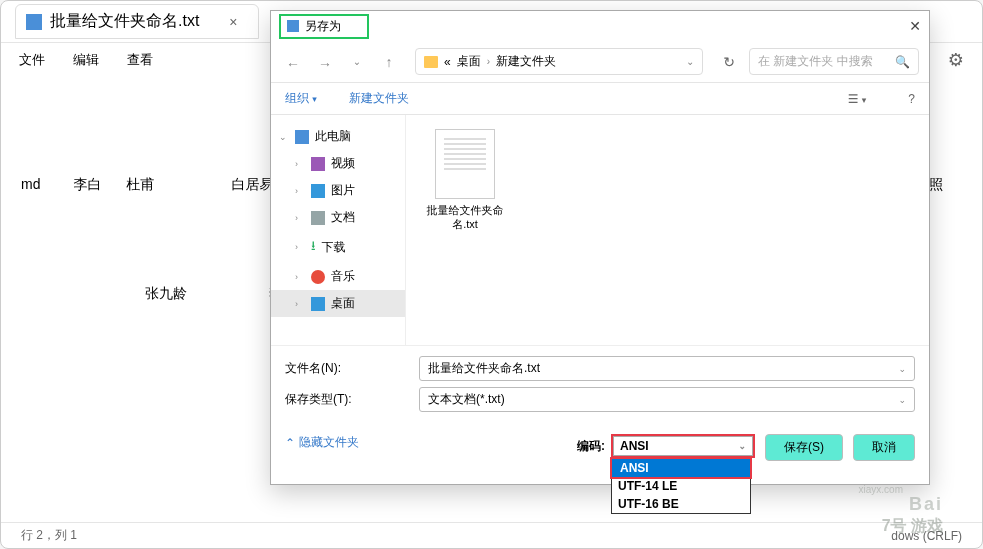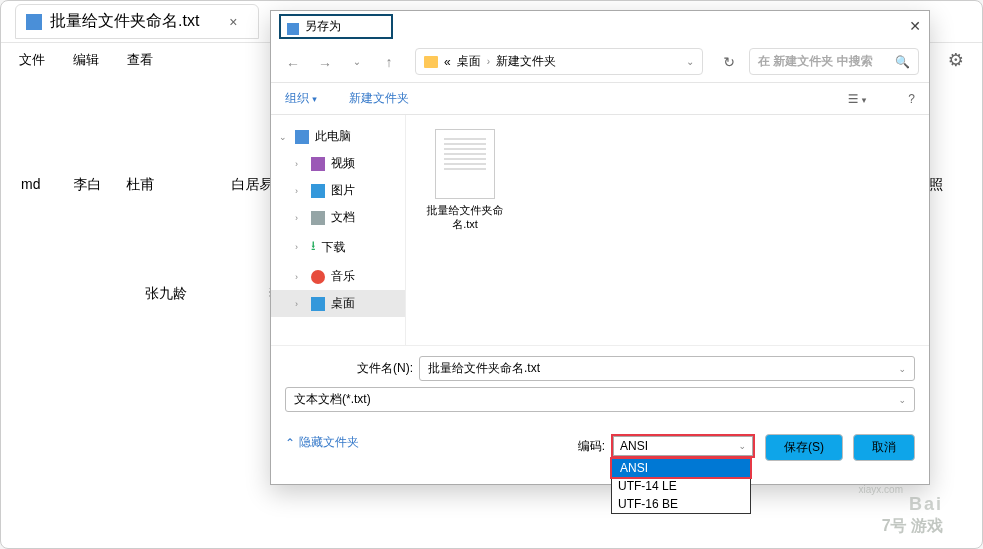--- a/index.html
+++ b/index.html
@@ -26,7 +26,7 @@
     
     .dialog { position: absolute; top: 10px; left: 270px; width: 660px; height: 475px; background: #fff; border: 1px solid #aaa; box-shadow: 0 8px 24px rgba(0,0,0,0.2); }
     .dialog-titlebar { height: 30px; display: flex; align-items: center; padding: 0 8px; font-size: 12px; }
-    .dialog-title-box { border: 2px solid #0c4a6e; padding: 2px 50px 2px 6px; display: flex; align-items: flex-end; }
+    .dialog-title-box { border: 2px solid #22c55e; padding: 2px 26px 2px 6px; display: flex; align-items: center; }
     .dialog-close { margin-left: auto; font-size: 14px; color: #444; cursor: pointer; }
     
     .dialog-toolbar { height: 42px; display: flex; align-items: center; padding: 0 10px; gap: 8px; border-bottom: 1px solid #e5e5e5; }

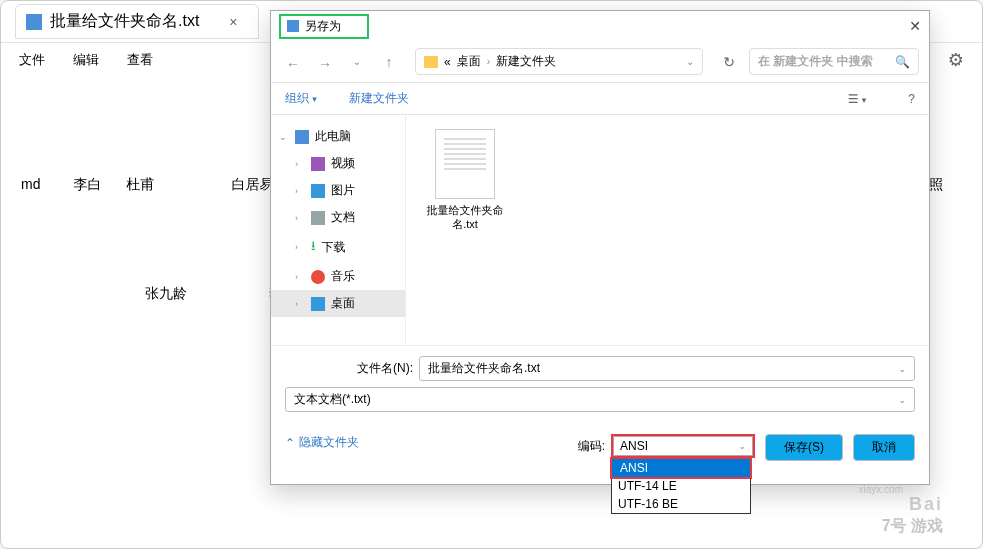--- a/index.html
+++ b/index.html
@@ -35,7 +35,7 @@
     .folder-icon { width: 14px; height: 12px; background: #ffc857; border-radius: 1px; }
     .bc-chevron { color: #888; font-size: 10px; }
     .refresh-btn { color: #666; font-size: 14px; cursor: pointer; padding: 0 6px; }
-    .search-box { width: 170px; padding: 4px 8px; border: 1px solid #ddd; border-radius: 4px; font-size: 12px; display: flex; align-items: center; font-weight: bold; }
+    .search-box { width: 170px; padding: 4px 8px; border: 1px solid #ddd; border-radius: 4px; font-size: 12px; display: flex; align-items: center; }
     .search-placeholder { color: #aaa; flex: 1; }
     .search-icon { color: #888; }
     

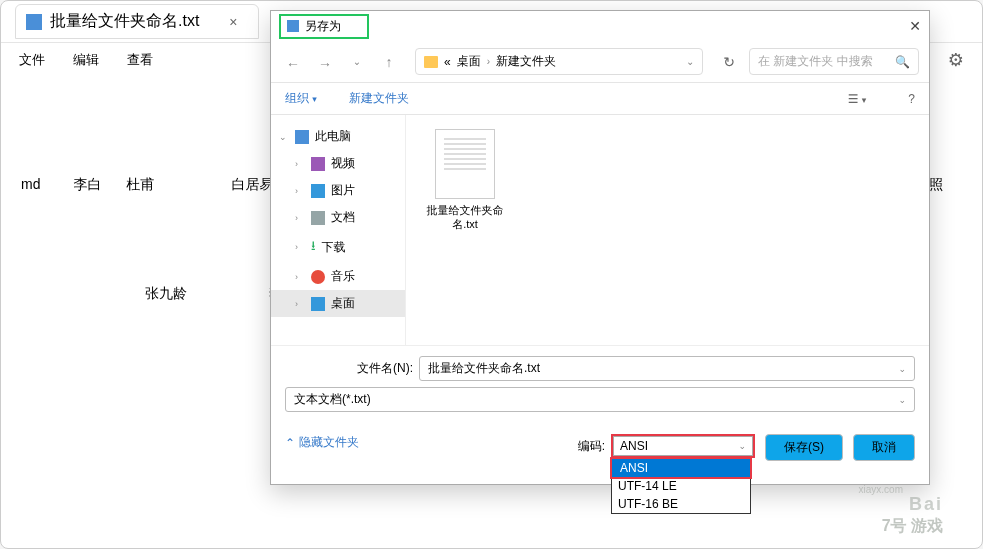--- a/index.html
+++ b/index.html
@@ -66,7 +66,7 @@
     
     .dialog-footer { padding: 10px 14px; font-size: 12px; border-top: 1px solid #eee; }
     .form-row { display: flex; align-items: center; margin-bottom: 6px; gap: 6px; }
-    .form-label { width: 128px; text-align: right; }
+    .form-label { width: 128px; text-align: left; }
     .form-input { flex: 1; padding: 3px 8px; border: 1px solid #bbb; border-radius: 3px; display: flex; align-items: center; font-size: 12px; }
     .form-input .dd { margin-left: auto; color: #888; font-size: 9px; }
     

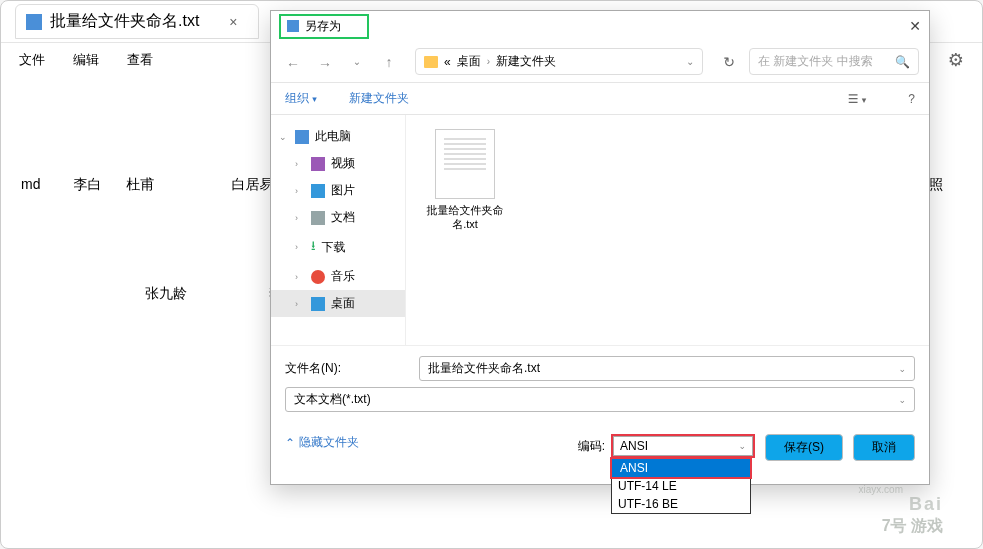--- a/index.html
+++ b/index.html
@@ -230,6 +230,7 @@
       </div>
     </div>
     <div class="form-row">
+      <span class="form-label">保存类型(T):</span>
       <div class="form-input">
         <span>文本文档(*.txt)</span>
         <span class="dd">⌄</span>

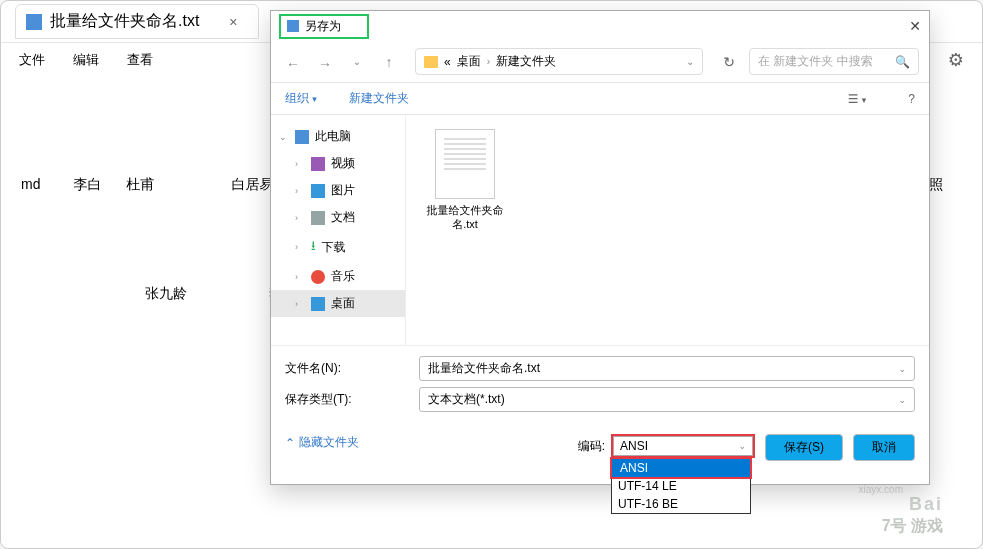--- a/index.html
+++ b/index.html
@@ -72,7 +72,7 @@
     
     .bottom-row { display: flex; align-items: flex-start; padding: 6px 14px 10px; gap: 10px; position: relative; }
     .hide-folders { font-size: 12px; color: #3478c9; display: flex; align-items: center; gap: 4px; }
-    .encoding-area { margin-left: auto; display: flex; align-items: flex-start; gap: 6px; position: relative; }
+    .encoding-area { margin-left: auto; display: flex; align-items: flex-start; gap: 6px; position: relative; font-weight: bold; }
     .encoding-label { font-size: 12px; padding-top: 4px; }
     .encoding-box { border: 2px solid #e63946; }
     .encoding-select { display: flex; align-items: center; width: 140px; padding: 2px 6px; border: 1px solid #aaa; font-size: 12px; background: #fff; }

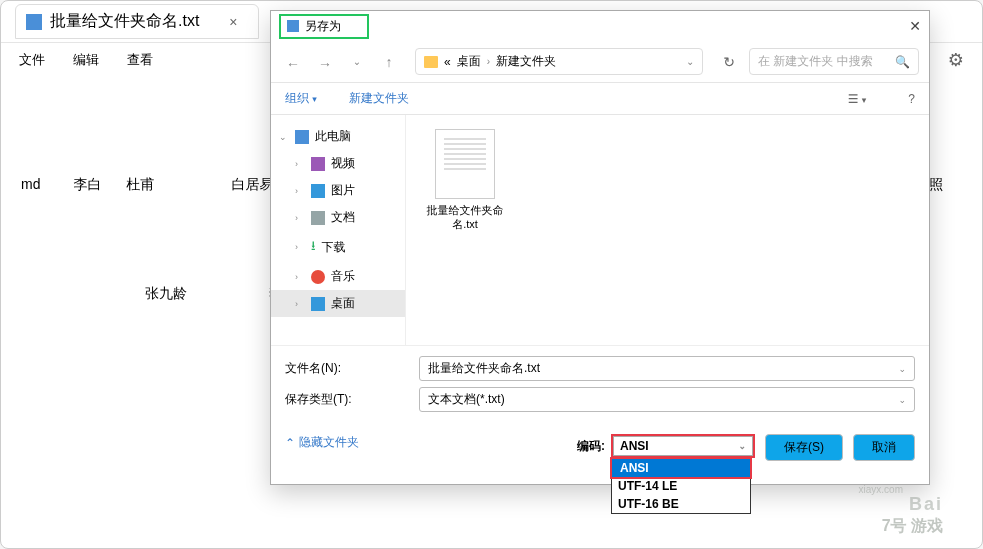--- a/index.html
+++ b/index.html
@@ -82,7 +82,7 @@
     .encoding-option.selected { background: #0078d4; color: #fff; }
     .encoding-option.highlighted-box { border: 2px solid #e63946; margin: -2px; padding: 2px 8px; position: relative; z-index: 2; }
     
-    .dialog-btn { padding: 4px 18px; border: 1px solid #bbb; border-radius: 4px; background: #0ea5e9; font-size: 12px; cursor: pointer; }
+    .dialog-btn { padding: 4px 18px; border: 1px solid #bbb; border-radius: 4px; background: #5eead4; font-size: 12px; cursor: pointer; }
     
     .watermark { position: absolute; bottom: 12px; right: 40px; font-size: 16px; color: rgba(120,130,120,0.45); font-weight: bold; }
     .watermark2 { position: absolute; bottom: 34px; right: 40px; font-size: 18px; color: rgba(130,140,130,0.4); font-weight: bold; letter-spacing: 2px; }

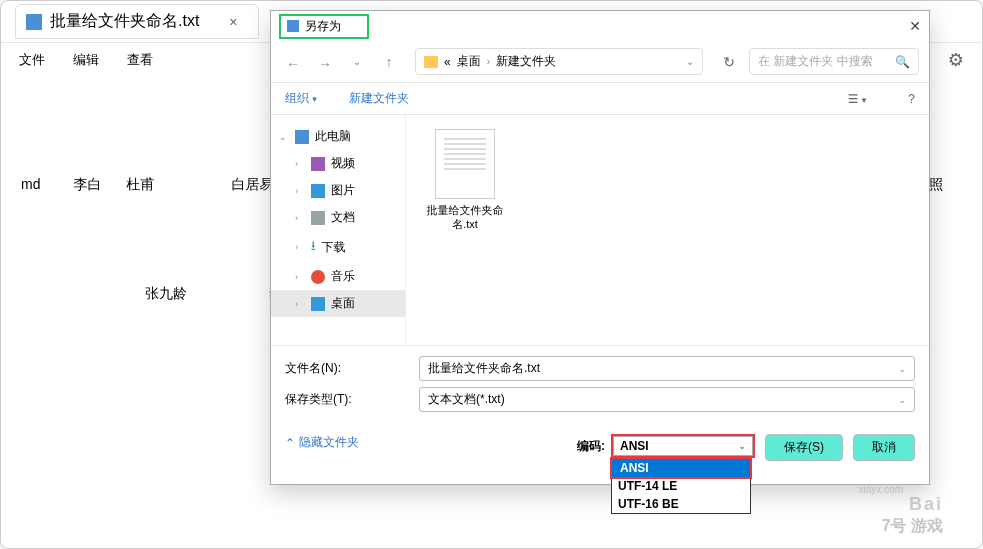--- a/index.html
+++ b/index.html
@@ -135,6 +135,10 @@
       <span>李商隐</span>
       <span>李煜</span>
     </div>
+  </div>
+  <div class="statusbar">
+    <span>行 2，列 1</span>
+    <span class="right">dows (CRLF)</span>
   </div>
 </div>
 

